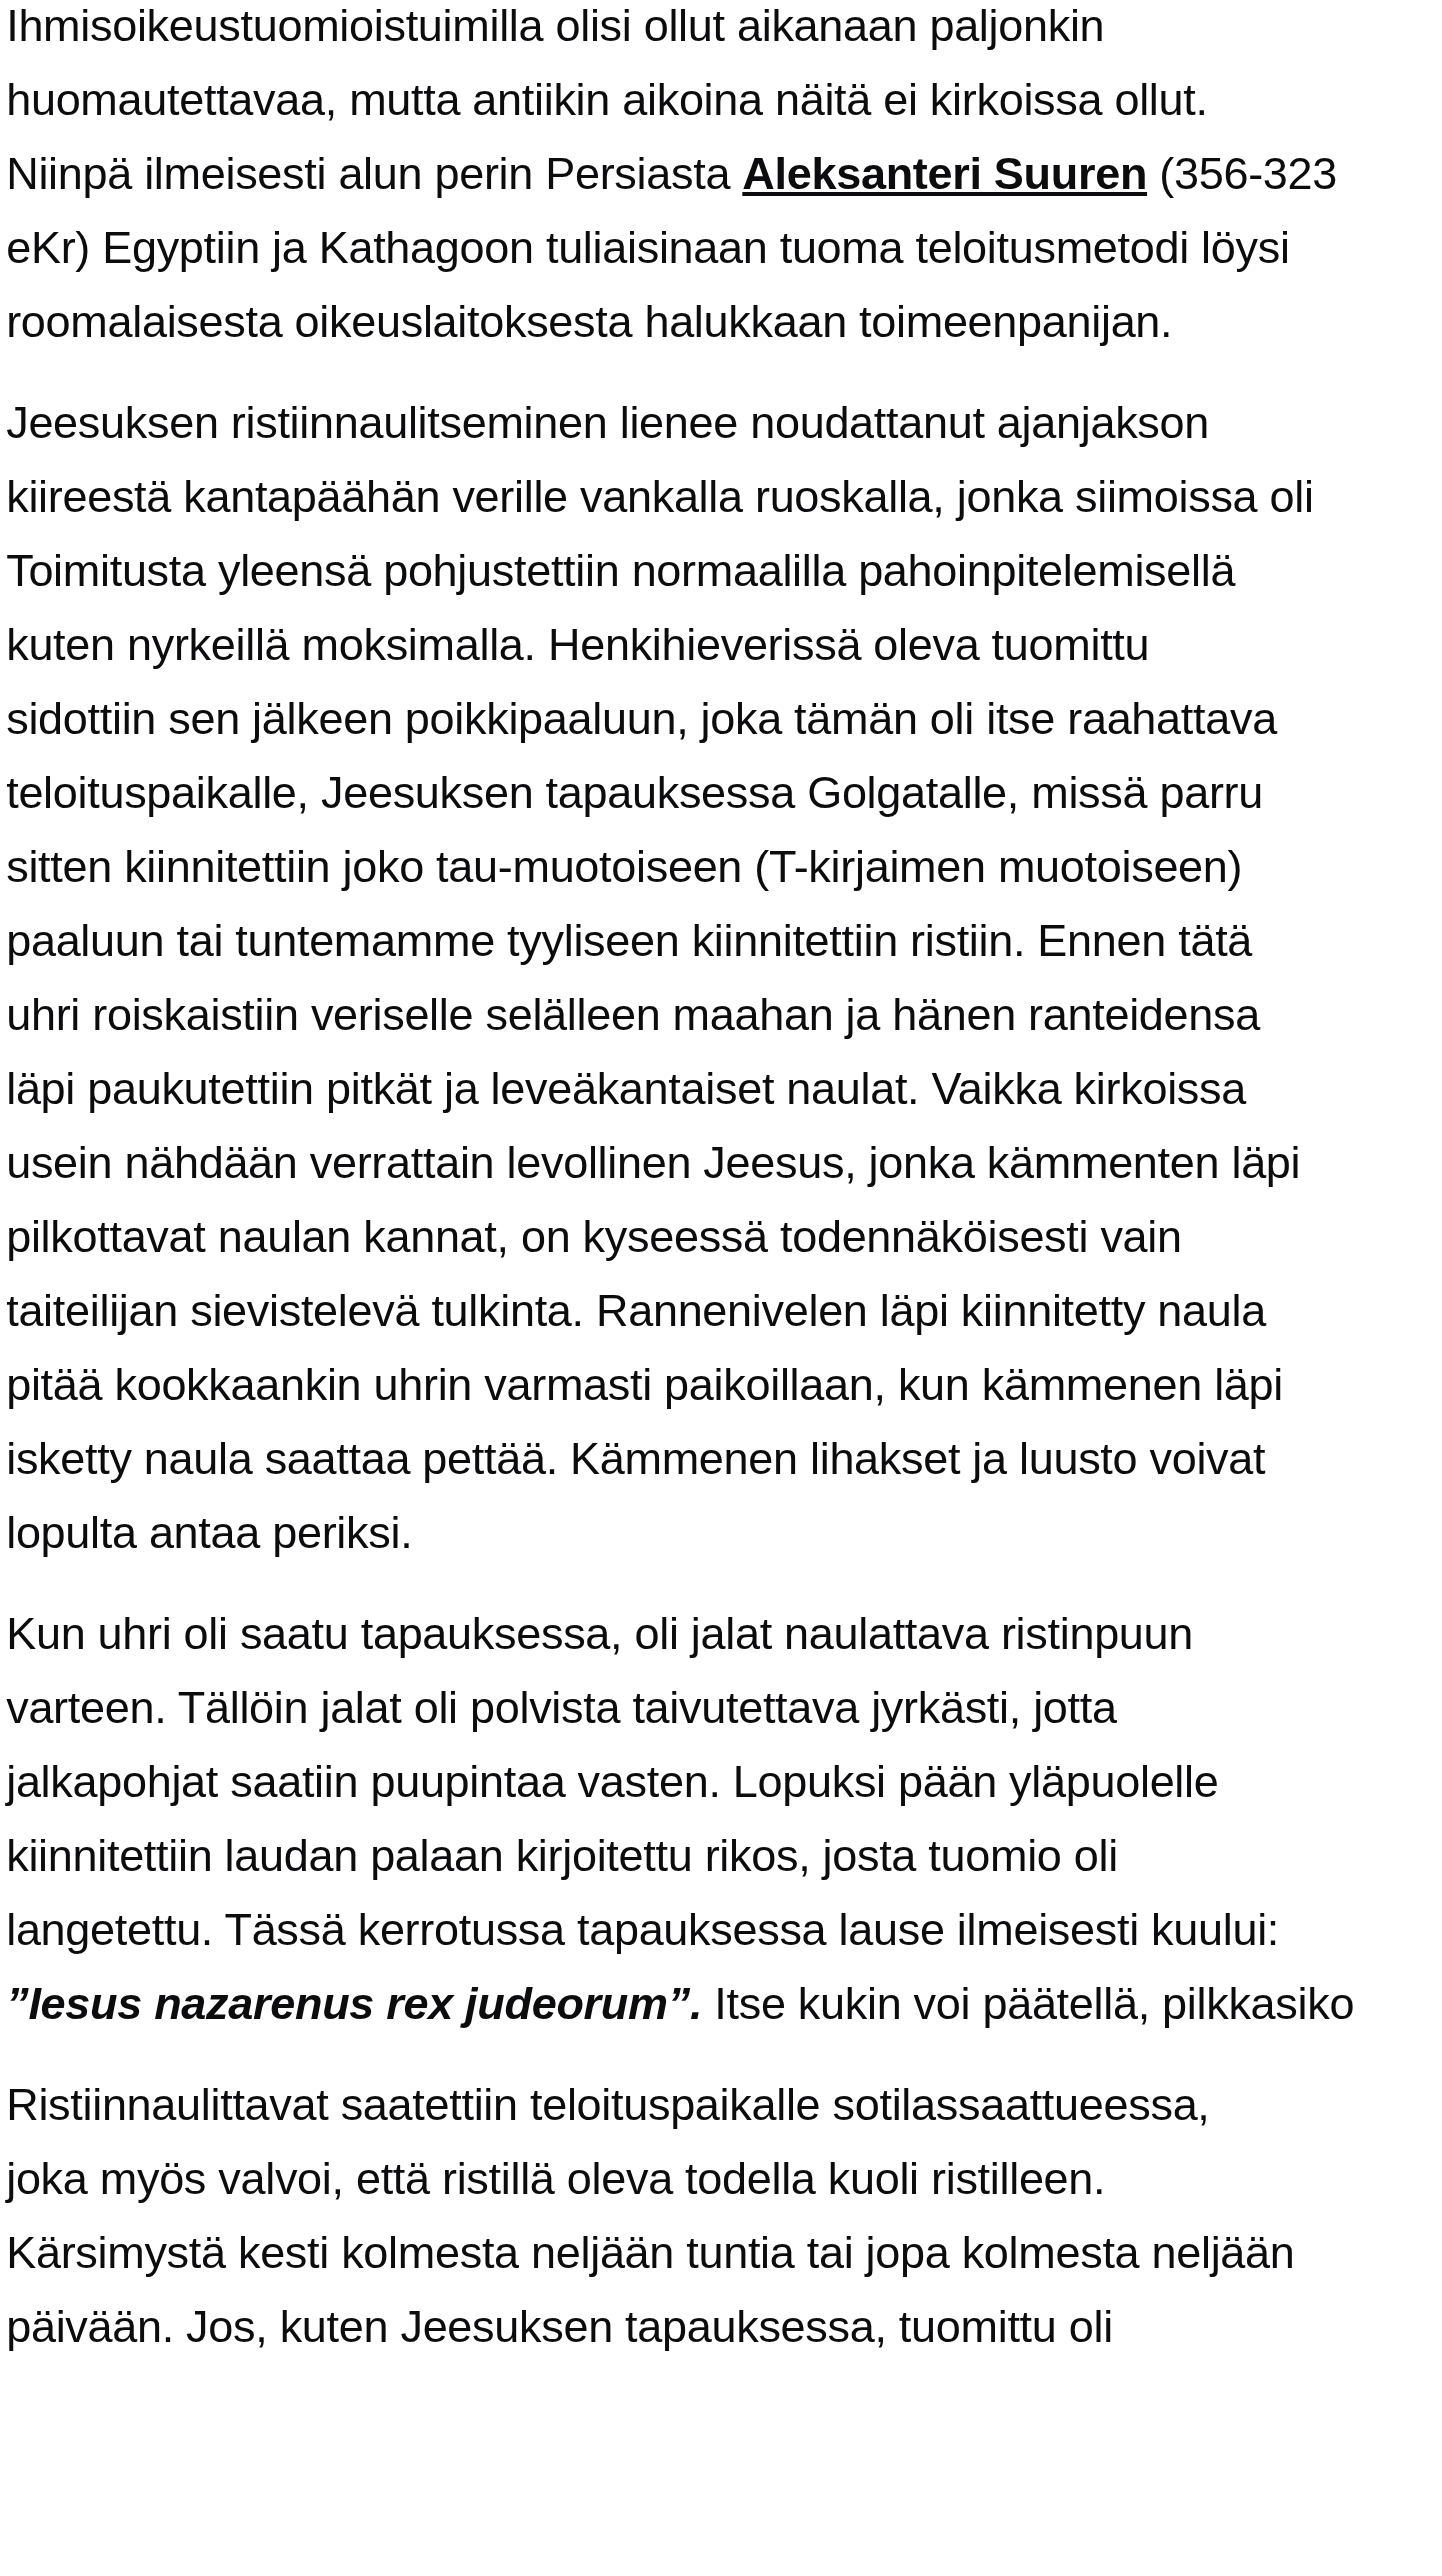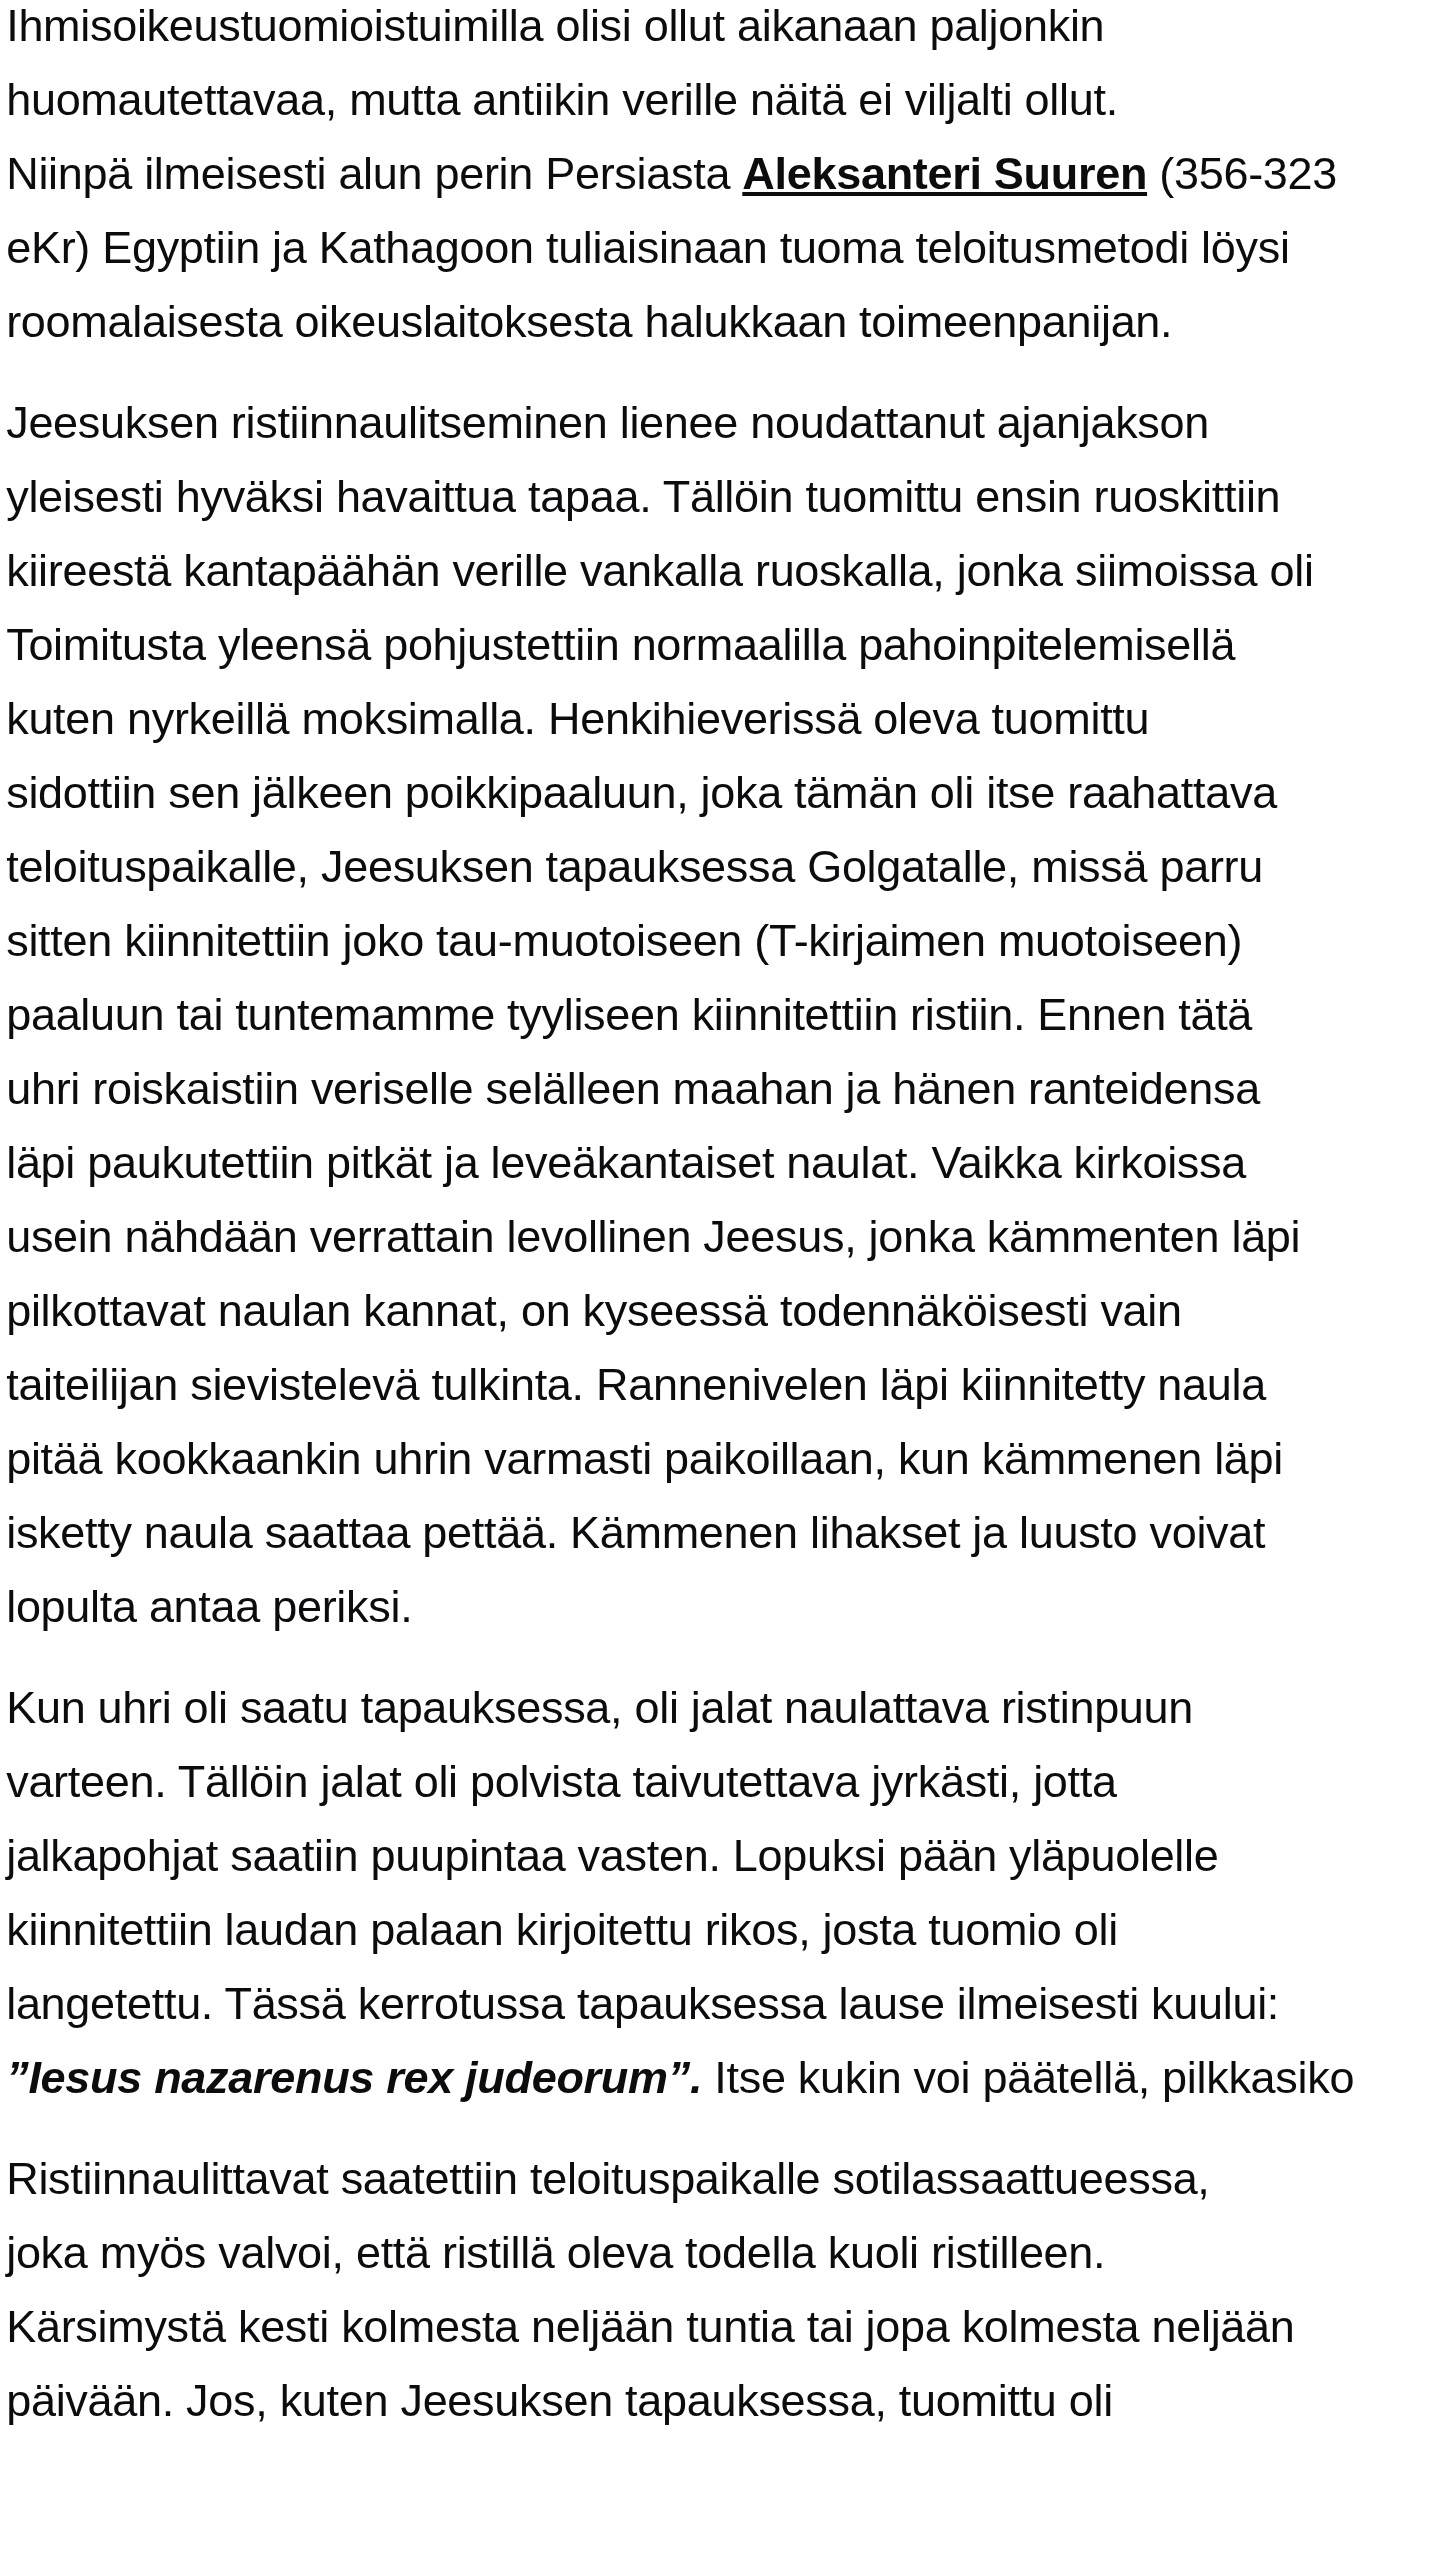--- a/index.html
+++ b/index.html
@@ -46,7 +46,7 @@
   <div class="doc" id="doc" style="color: rgb(12, 12, 14);">
       <div class="paragraph">
         <div class="line"><span class="run">Ihmisoikeustuomioistuimilla olisi ollut aikanaan paljonkin</span></div>
-        <div class="line"><span class="run">huomautettavaa, mutta antiikin verille näitä ei viljalti ollut.</span></div>
+        <div class="line"><span class="run">huomautettavaa, mutta antiikin aikoina näitä ei kirkoissa ollut.</span></div>
         <div class="line"><span class="run">Niinpä ilmeisesti alun perin Persiasta </span><span class="run bold">Aleksanteri Suuren</span><span class="run"> (356-323</span></div>
         <div class="line"><span class="run">eKr) Egyptiin ja Kathagoon tuliaisinaan tuoma teloitusmetodi löysi</span></div>
         <div class="line"><span class="run">roomalaisesta oikeuslaitoksesta halukkaan toimeenpanijan.</span></div>

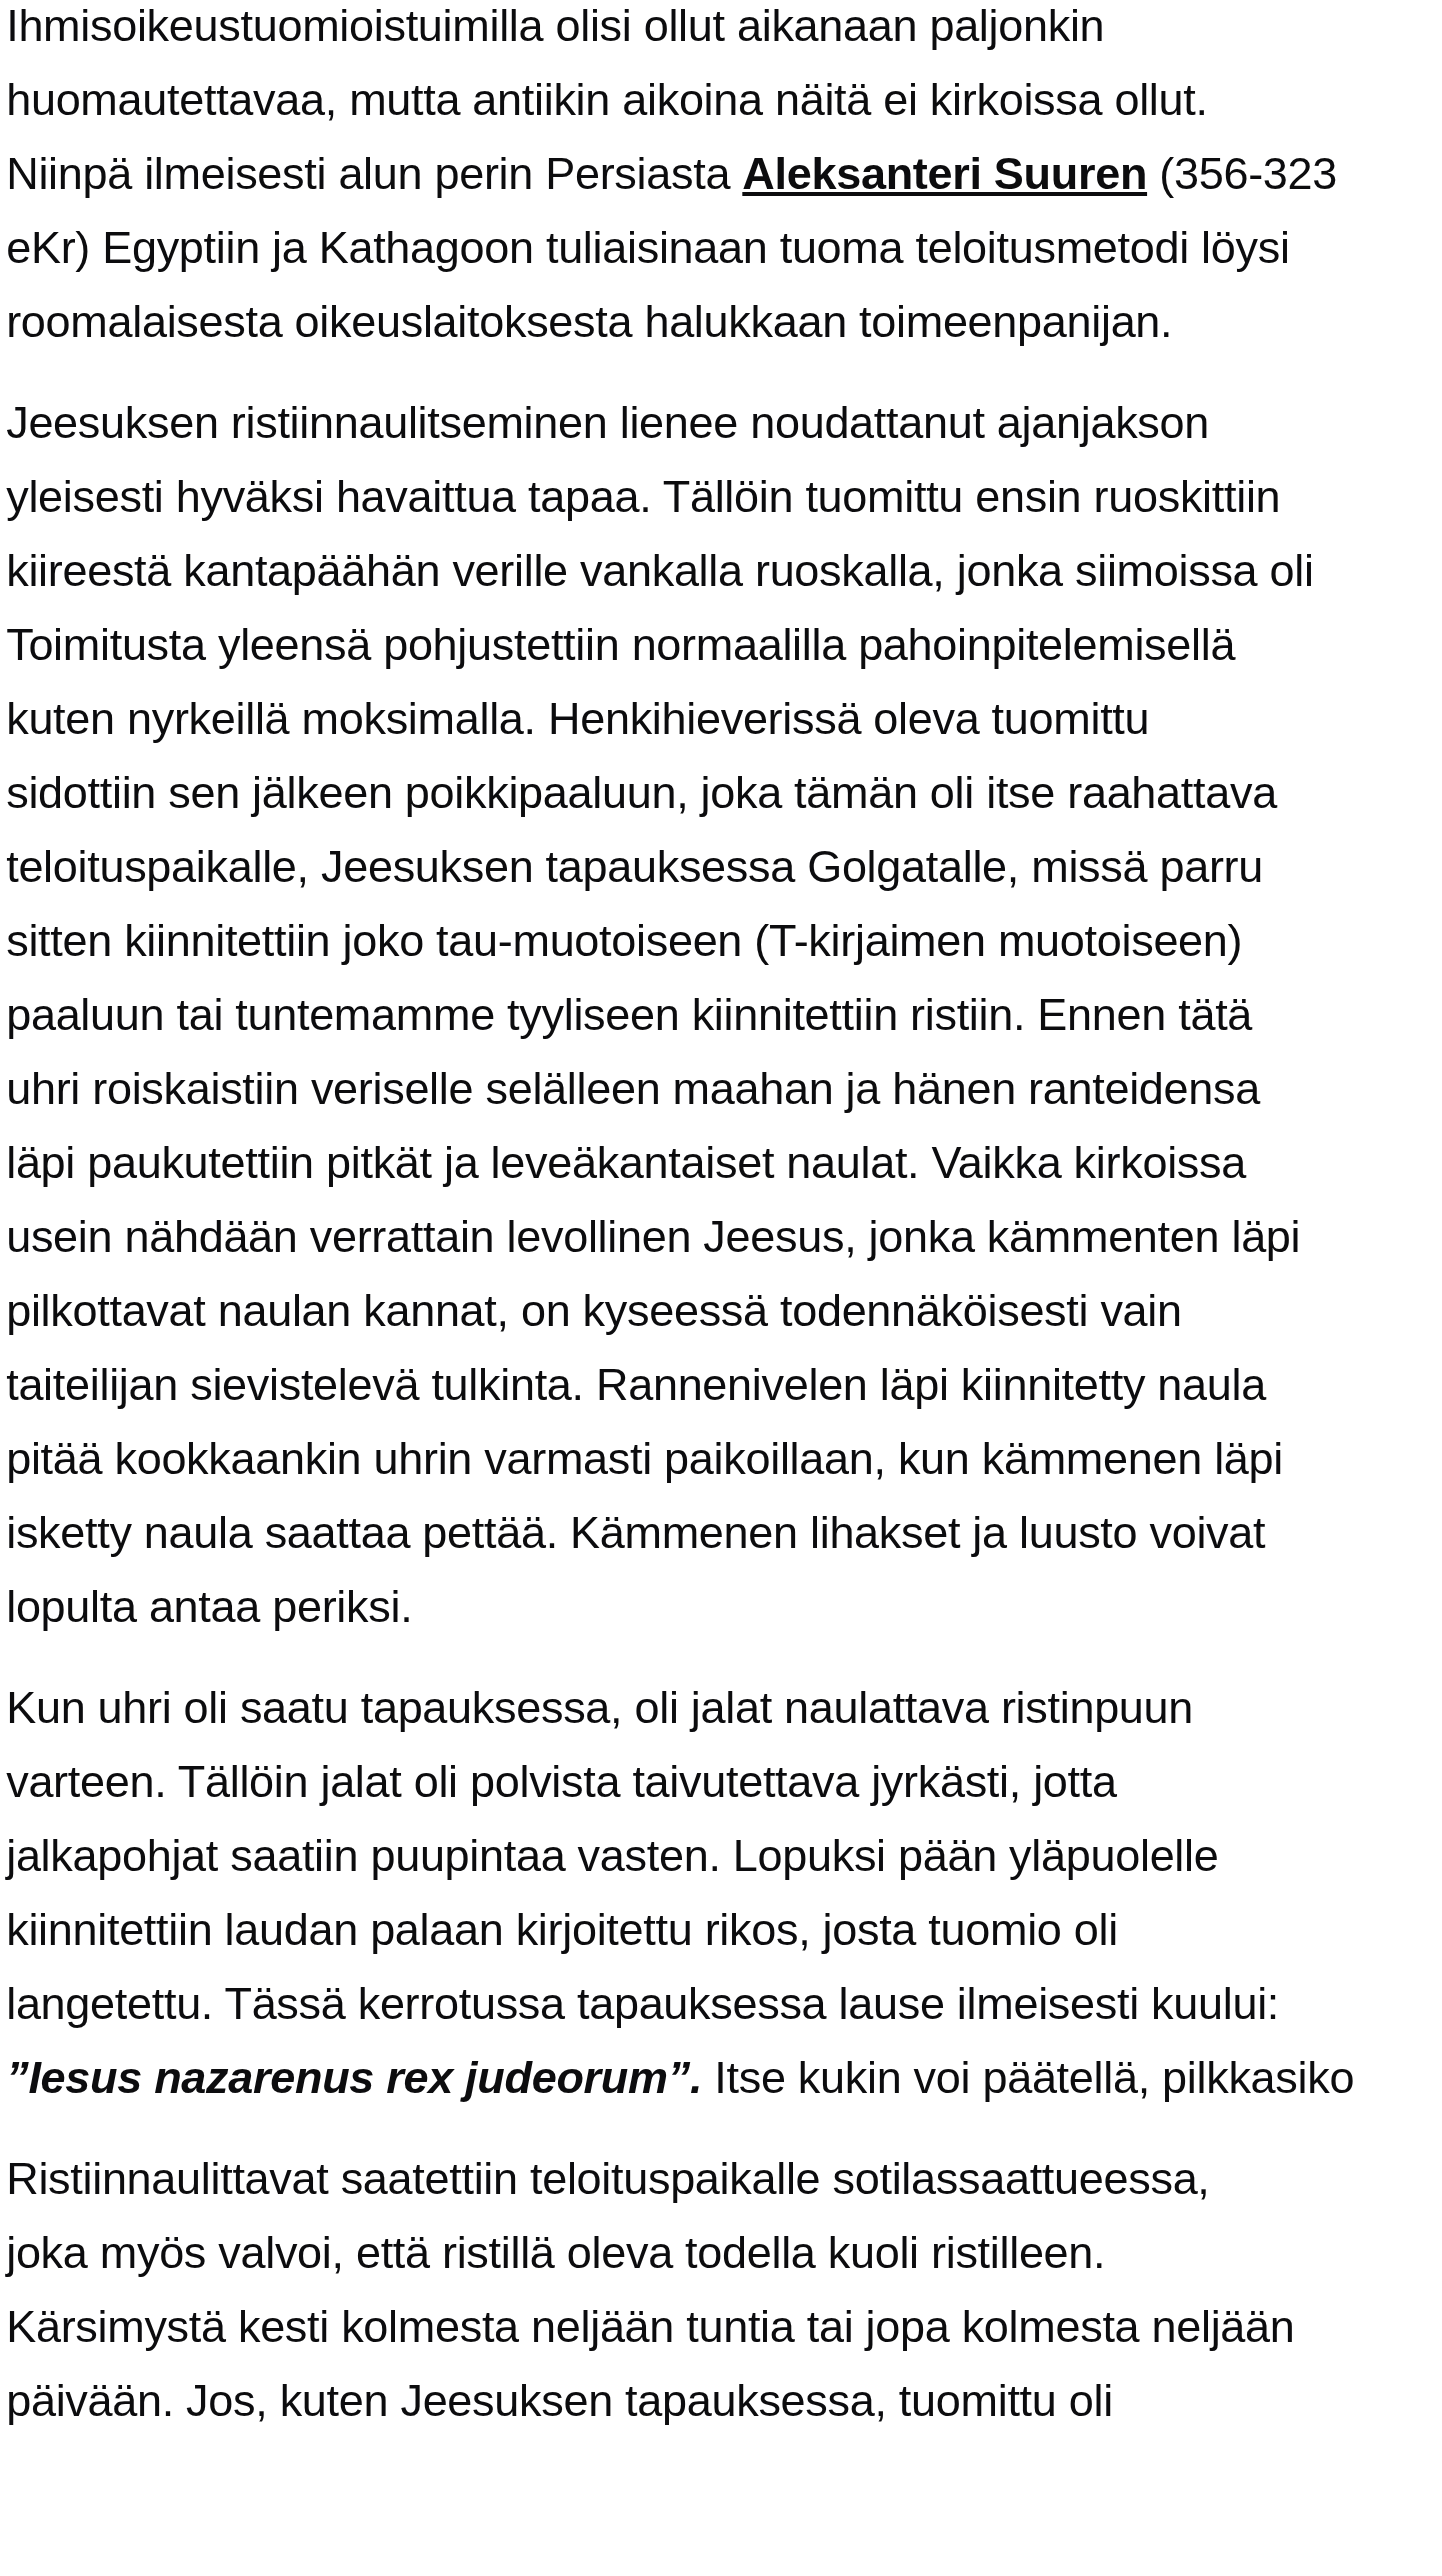--- a/index.html
+++ b/index.html
@@ -53,7 +53,6 @@
       </div>
       <div class="paragraph">
         <div class="line"><span class="run">Jeesuksen ristiinnaulitseminen lienee noudattanut ajanjakson</span></div>
-        <div class="line"><span class="run">yleisesti hyväksi havaittua tapaa. Tällöin tuomittu ensin ruoskittiin</span></div>
         <div class="line"><span class="run">kiireestä kantapäähän verille vankalla ruoskalla, jonka siimoissa oli</span></div>
         <div class="line"><span class="run">Toimitusta yleensä pohjustettiin normaalilla pahoinpitelemisellä</span></div>
         <div class="line"><span class="run">kuten nyrkeillä moksimalla. Henkihieverissä oleva tuomittu</span></div>

